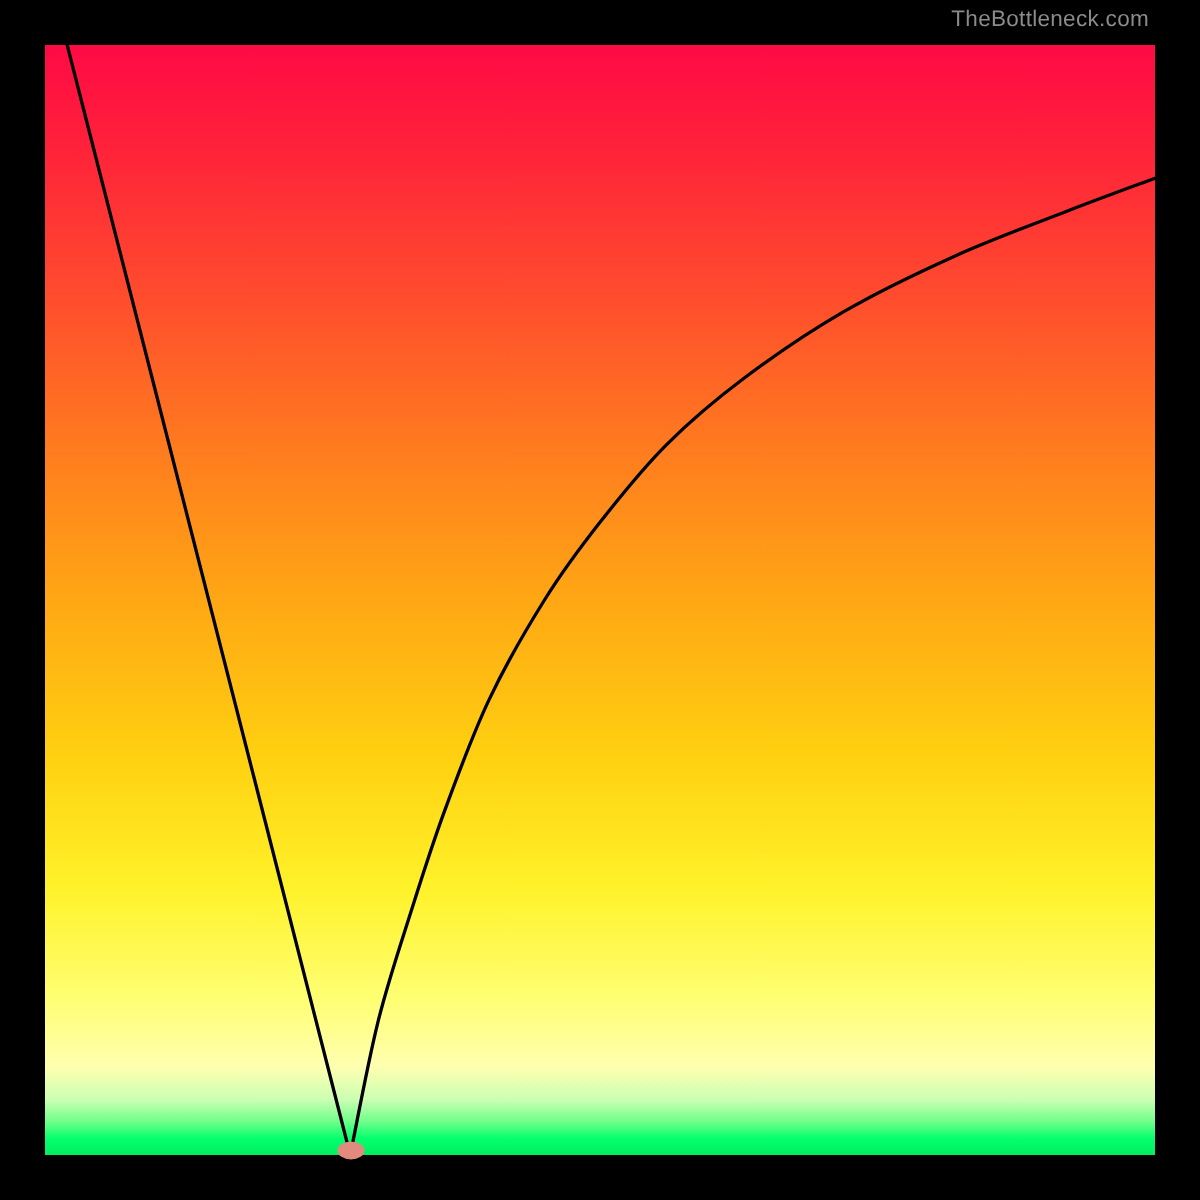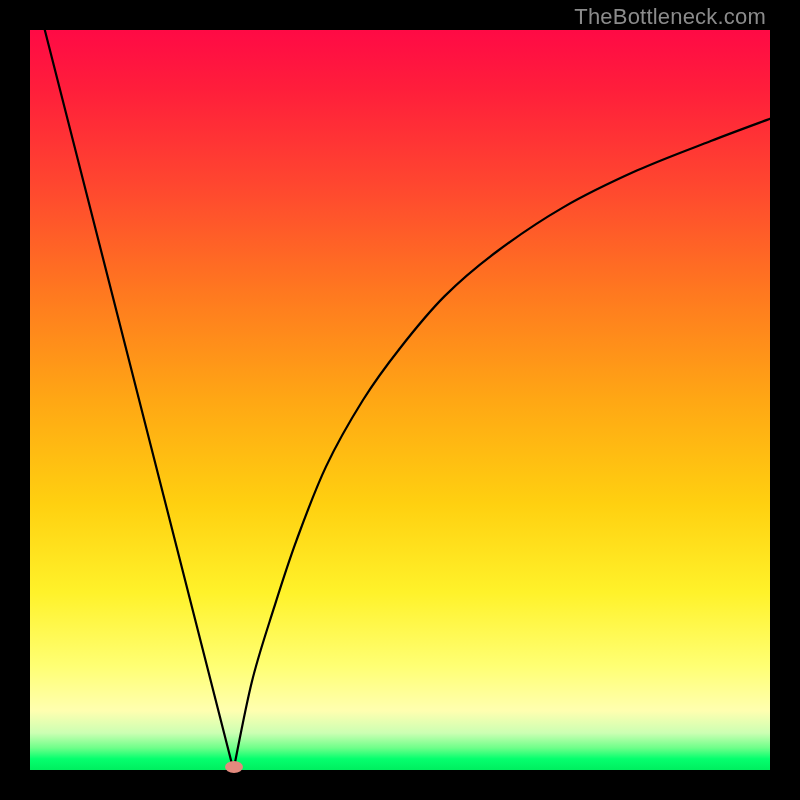--- a/index.html
+++ b/index.html
@@ -46,7 +46,7 @@
     top: 4px;
     right: 34px;
     color: #8b8b8b;
-    font-size: 22px;
+    font-size: 15px;
     font-weight: 400;
     letter-spacing: 0.2px;
     user-select: none;

